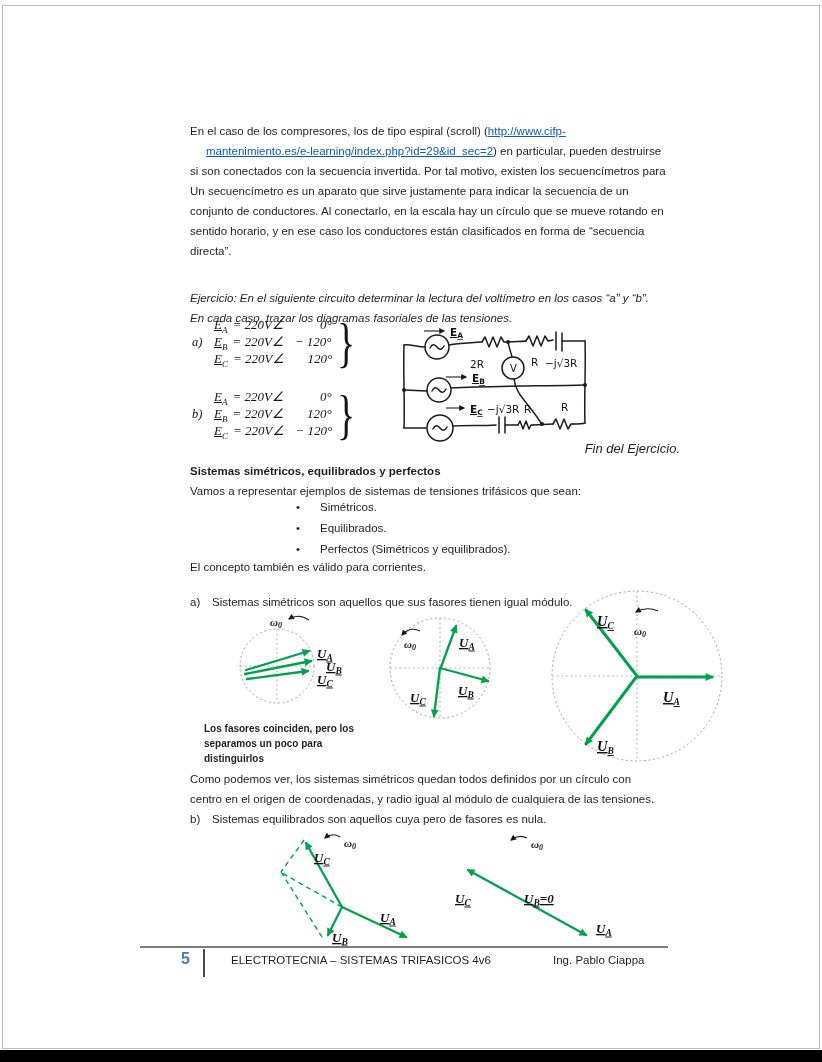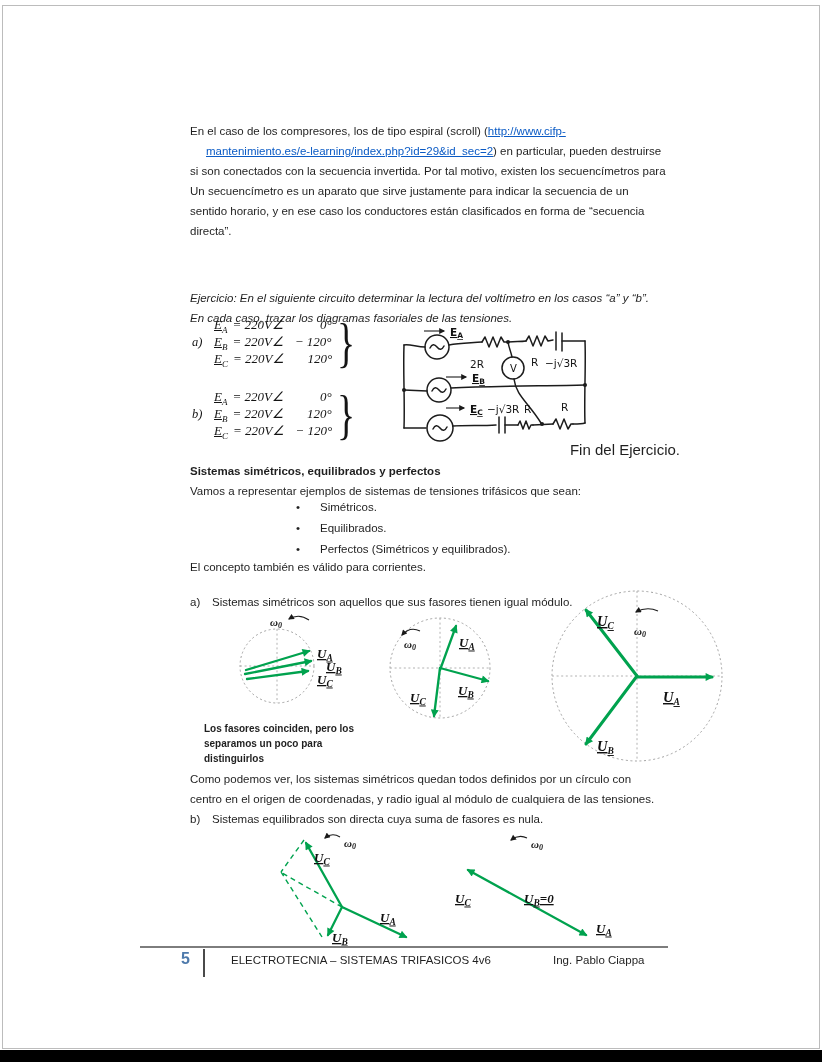--- a/index.html
+++ b/index.html
@@ -64,6 +64,7 @@
   <div><a class="doclink" style="color: rgb(11, 91, 197); padding-left: 16px;">mantenimiento.es/e-learning/index.php?id=29&amp;id_sec=2</a><span>) en particular, pueden destruirse</span></div>
   <div>si son conectados con la secuencia invertida. Por tal motivo, existen los secuencímetros para</div>
   <div>Un secuencímetro es un aparato que sirve justamente para indicar la secuencia de un</div>
+  <div>conjunto de conductores. Al conectarlo, en la escala hay un círculo que se mueve rotando en</div>
   <div>sentido horario, y en ese caso los conductores están clasificados en forma de “secuencia</div>
   <div>directa”.</div>
 </div>

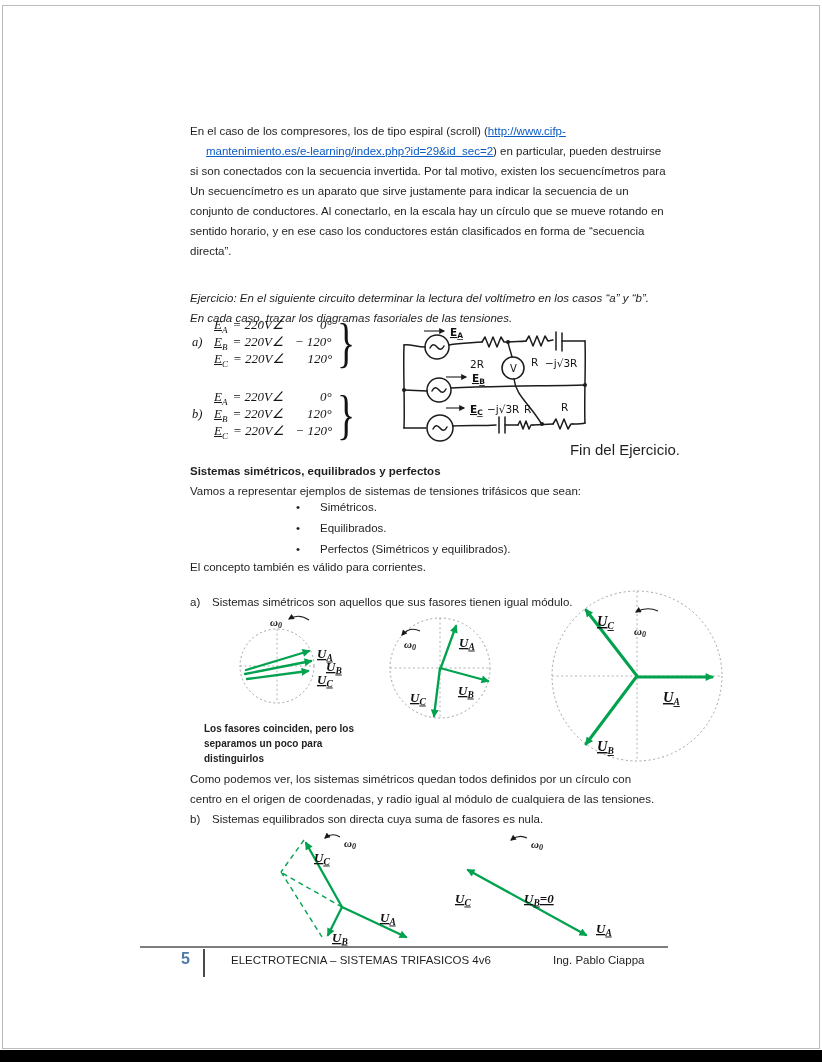--- a/index.html
+++ b/index.html
@@ -23,7 +23,7 @@
   .emid{margin-left:5px;}
   .eang{display:inline-block;width:48px;text-align:right;}
   .brace{font-size:54px;line-height:50px;font-style:normal;transform:scaleX(.7);margin-left:1px;}
-  .finline{font-size:15px;text-align:right;width:490px;}
+  .finline{font-size:13px;font-style:italic;text-align:right;width:490px;}
   
   .bullet-line{display:flex;height:21px;font-size:11.5px;align-items:baseline;}
   .bullet-dot{width:24px;}

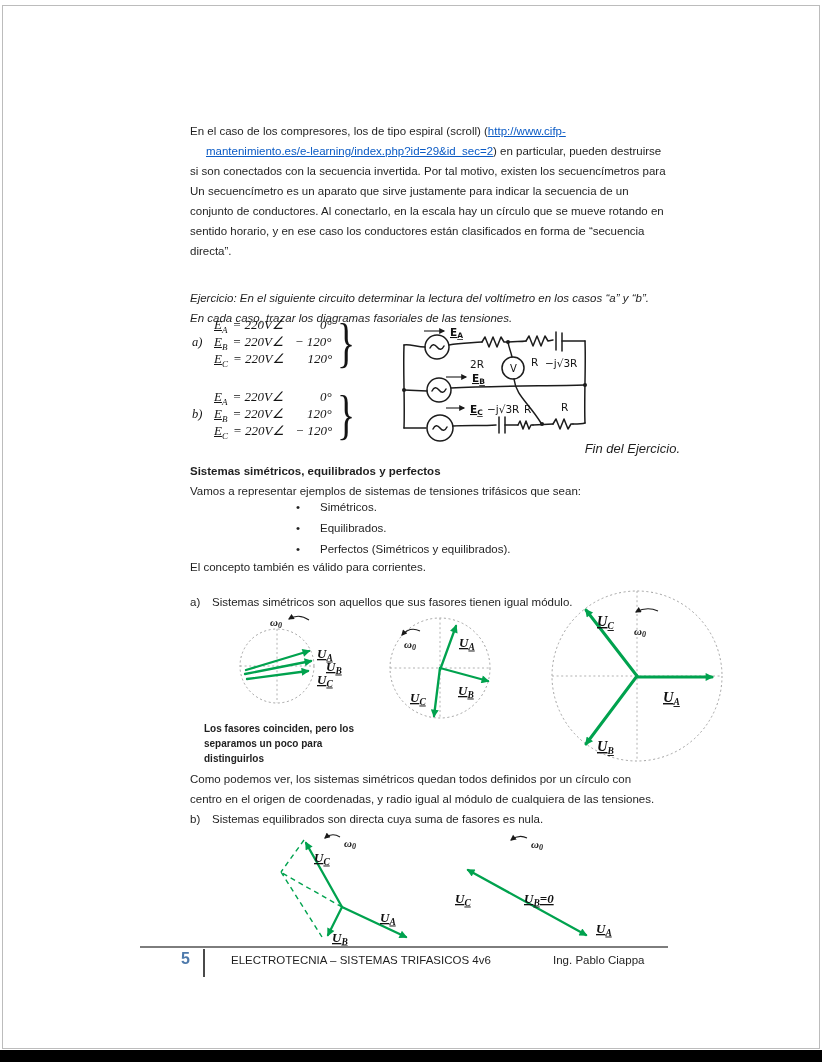--- a/index.html
+++ b/index.html
@@ -250,7 +250,7 @@
   <div>centro en el origen de coordenadas, y radio igual al módulo de cualquiera de las tensiones.</div>
 </div>
 
-<div class="abs bodytext" style="left:190px;top:809px;"><span style="display:inline-block;width:22px;">b)</span><span>Sistemas equilibrados son directa cuya suma de fasores es nula.</span></div>
+<div class="abs bodytext" style="left:190px;top:809px;"><span style="display:inline-block;width:22px;">b)</span><span>Sistemas equilibrados son aquellos cuya pero de fasores es nula.</span></div>
 
 <svg class="abs" style="left:230px;top:822px;" width="470" height="133" viewBox="230 822 470 133">
 

